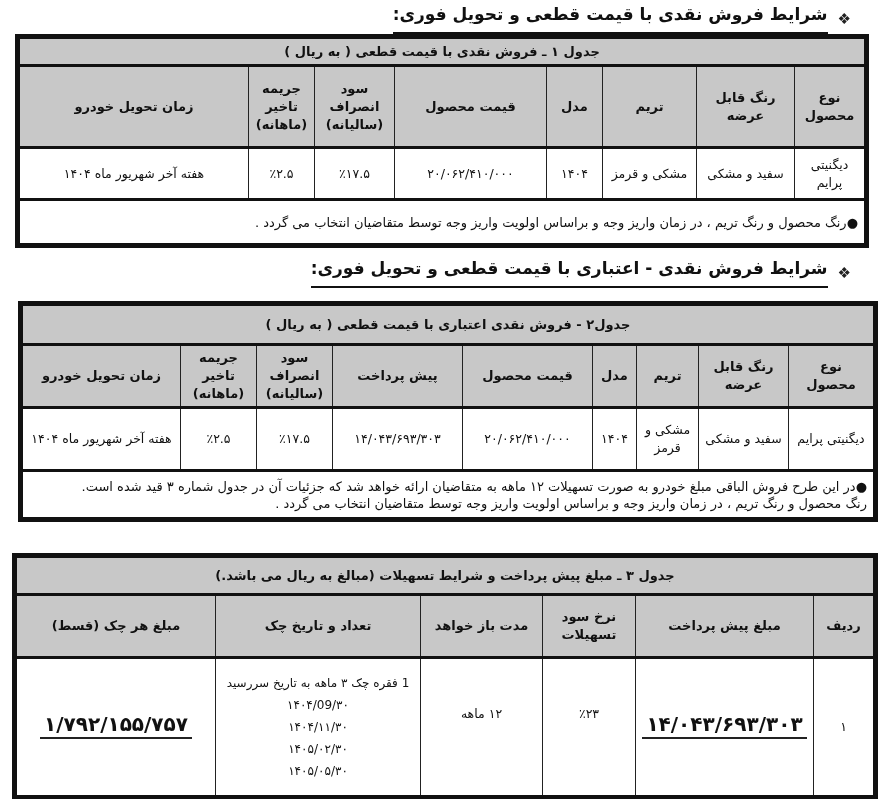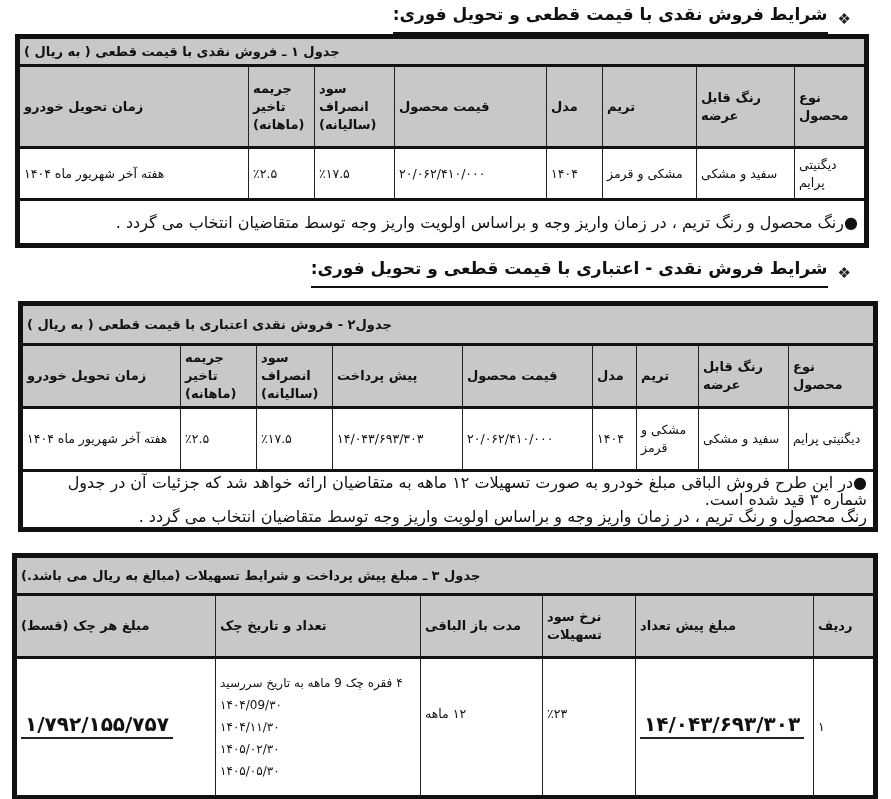--- a/index.html
+++ b/index.html
@@ -11,7 +11,7 @@
   .heading .star { font-size:15px; color:#222; margin-left:2px; }
   table.doc { position:absolute; border-collapse:collapse; border:4px double #111;
               border-width:5px; border-style:solid; table-layout:fixed; }
-  table.doc td { border:1px solid #222; text-align:left; vertical-align:middle;
+  table.doc td { border:1px solid #222; text-align:center; vertical-align:middle;
                  font-size:12.5px; padding:2px 4px; line-height:18px; }
   table.doc .title td { background:#c8c8c8; font-weight:bold; font-size:13px;
                         border-bottom:3px solid #111; }

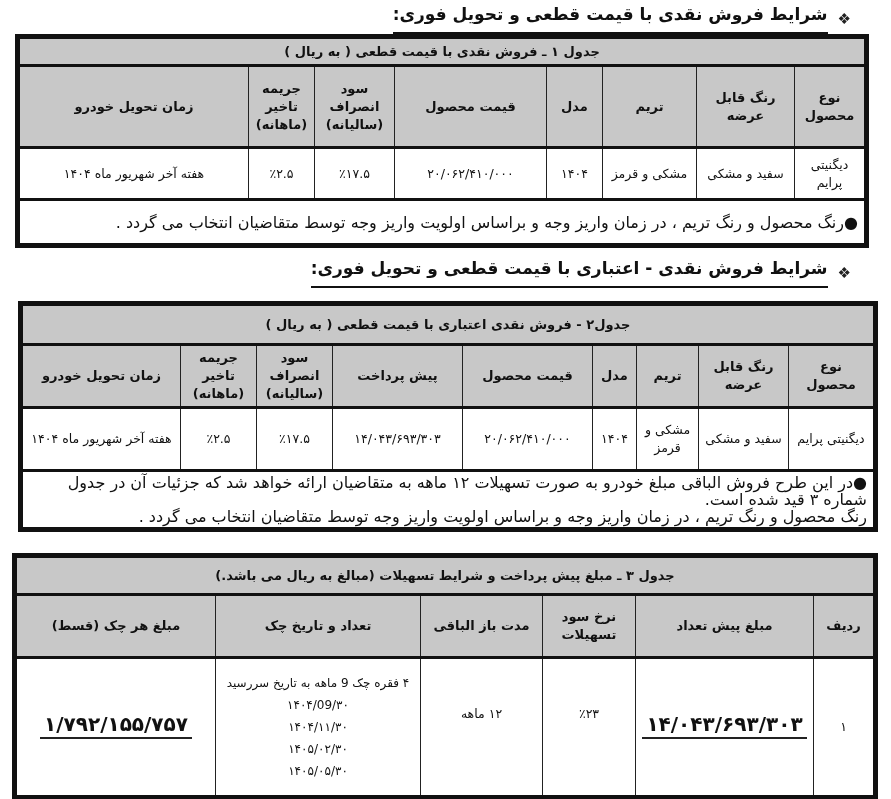--- a/index.html
+++ b/index.html
@@ -18,7 +18,7 @@
   table.doc .head td { background:#c8c8c8; font-weight:bold; font-size:13px;
                        border-bottom:3px solid #111; }
   table.doc .data td { background:#fff; font-size:12.5px; }
-  table.doc .note td { background:#fff; text-align:right; font-size:16px;
+  table.doc .note td { background:#fff; text-align:right; font-size:13px;
                        line-height:17px; padding:2px 6px; border-top:3px solid #111; }
   .big { font-size:20px; font-weight:bold; border-bottom:2px solid #222;
          display:inline-block; padding:0 4px 4px; letter-spacing:1px; }

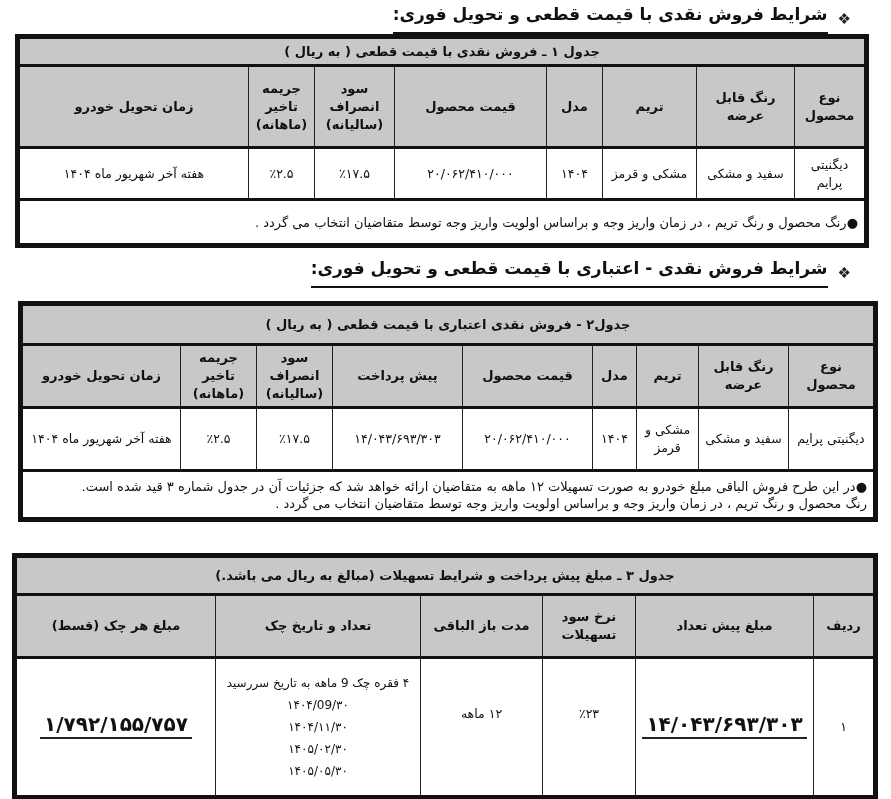--- a/index.html
+++ b/index.html
@@ -142,7 +142,7 @@
     <td>ردیف</td>
     <td>مبلغ پیش تعداد</td>
     <td>نرخ سود تسهیلات</td>
-    <td>مدت باز الباقی</td>
+    <td>مدت باز خواهد</td>
     <td>تعداد و تاریخ چک</td>
     <td>مبلغ هر چک (قسط)</td>
   </tr>

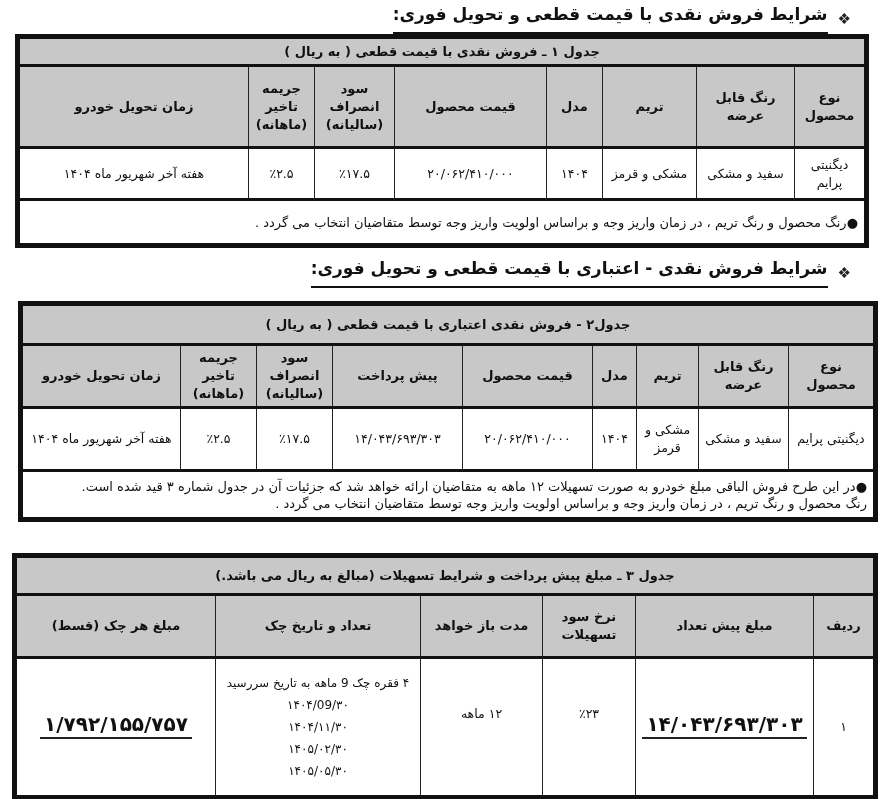--- a/index.html
+++ b/index.html
@@ -140,7 +140,7 @@
       </tr>
   <tr class="head" style="height:63px">
     <td>ردیف</td>
-    <td>مبلغ پیش تعداد</td>
+    <td>مبلغ پیش پرداخت</td>
     <td>نرخ سود تسهیلات</td>
     <td>مدت باز خواهد</td>
     <td>تعداد و تاریخ چک</td>

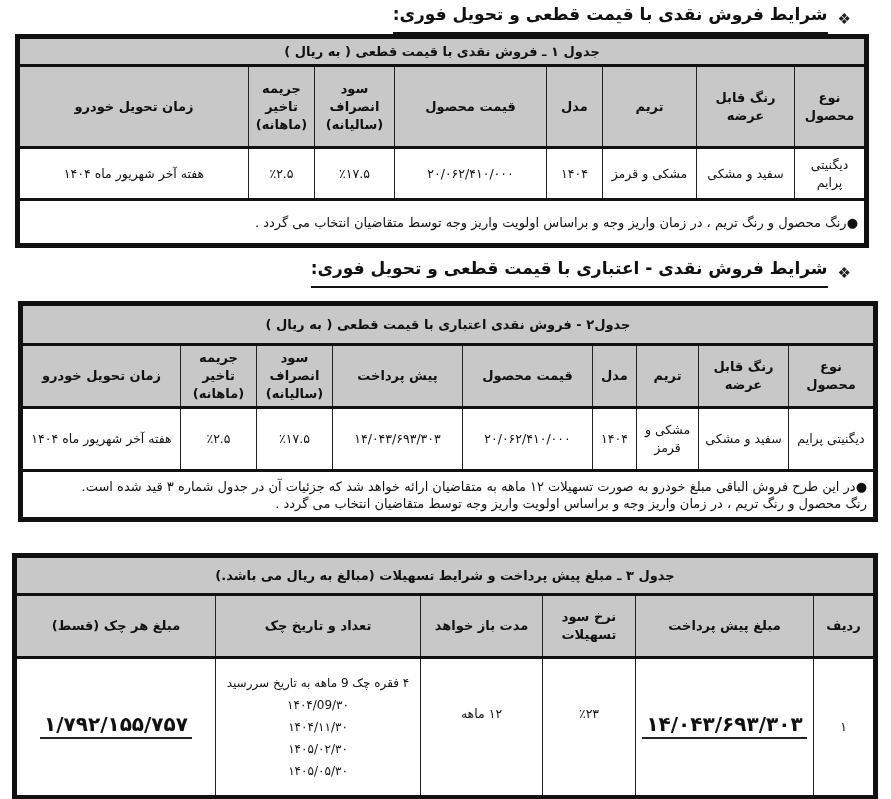--- a/index.html
+++ b/index.html
@@ -152,7 +152,7 @@
     <td style="vertical-align:top; padding-top:46px;">٪۲۳</td>
     <td style="vertical-align:top; padding-top:46px;">۱۲ ماهه</td>
     <td class="chk">
-      <div>۴ فقره چک 9 ماهه به تاریخ سررسید</div>
+      <div>1 فقره چک ۳ ماهه به تاریخ سررسید</div>
       <div>۱۴۰۴/09/۳۰</div>
       <div>۱۴۰۴/۱۱/۳۰</div>
       <div>۱۴۰۵/۰۲/۳۰</div>

